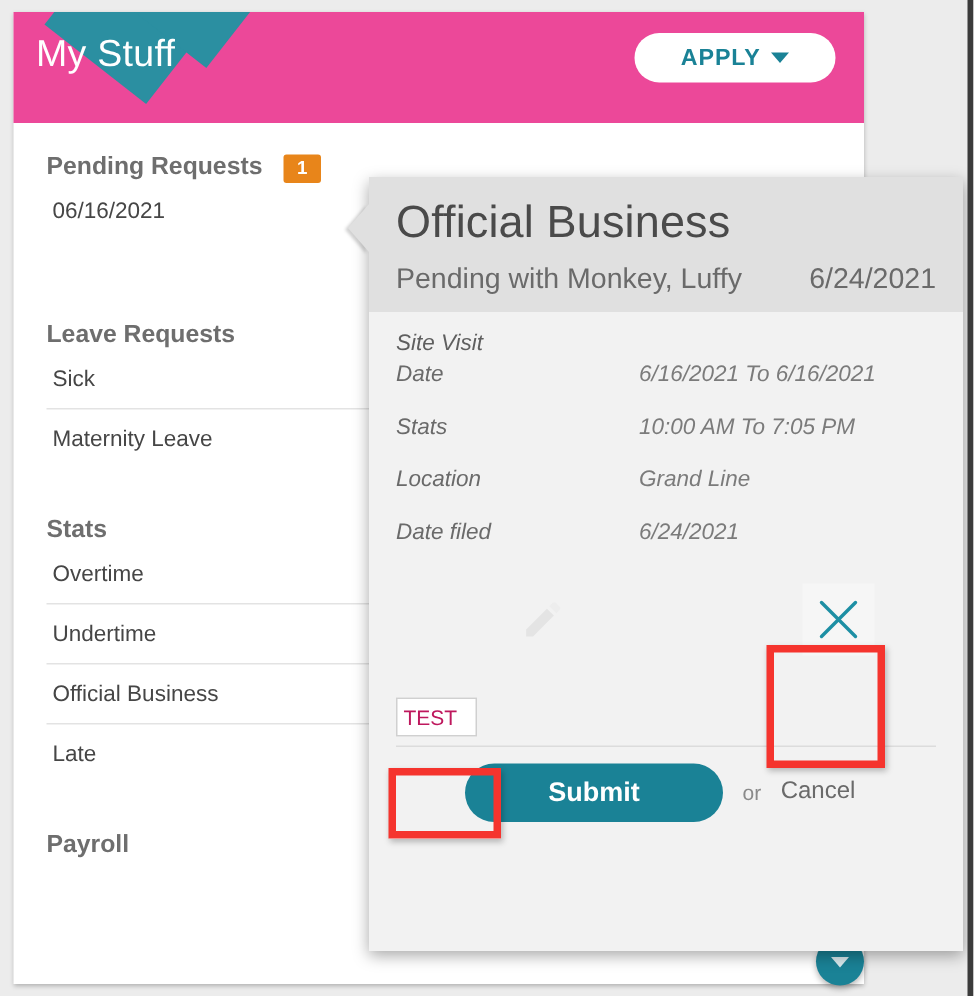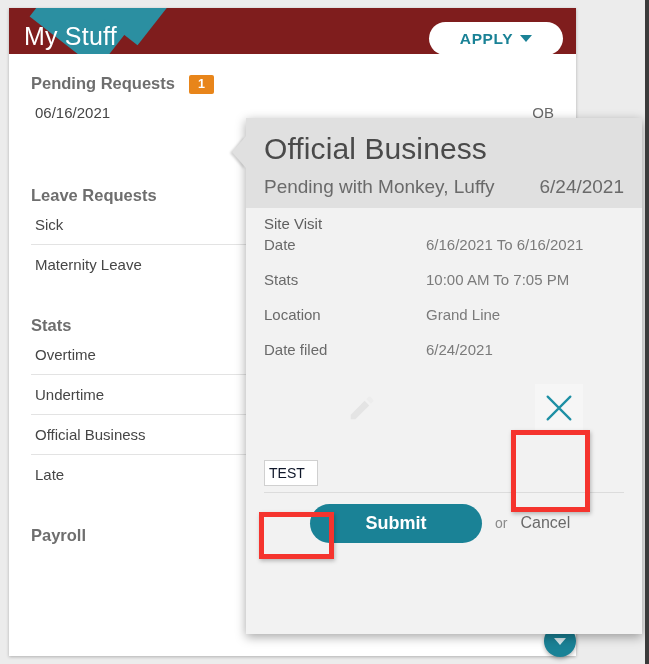--- a/index.html
+++ b/index.html
@@ -28,7 +28,7 @@
 
   
   #app-header{
-    position:relative;height:46px;background:#7f1d1d;overflow:hidden;
+    position:relative;height:74px;background:#ec4899;overflow:hidden;
   }
   #app-header:before{
     content:"";position:absolute;left:38px;top:-42px;width:86px;height:86px;

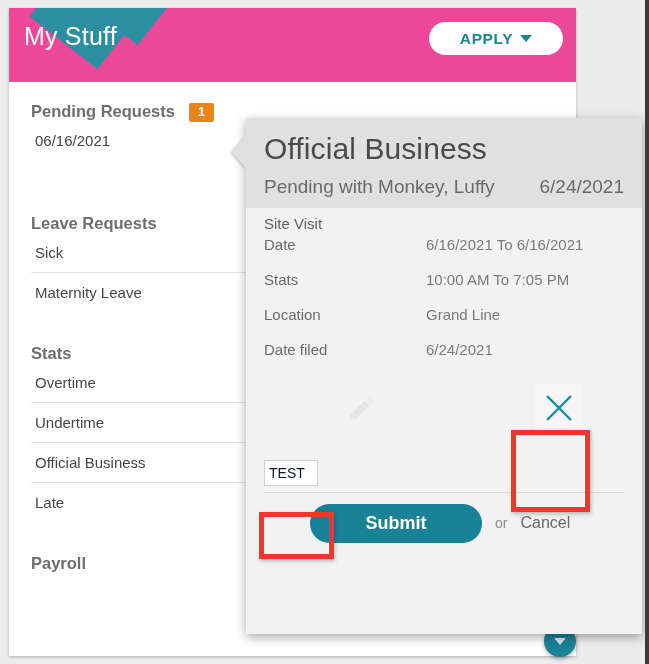--- a/index.html
+++ b/index.html
@@ -44,7 +44,7 @@
     z-index:2;
   }
   #apply-button{
-    position:absolute;right:13px;top:14px;
+    position:absolute;right:19px;top:14px;
     height:33px;min-width:134px;padding:0 18px;
     background:#fff;border:none;border-radius:17px;
     color:#1a8296;font-family:"Liberation Sans",sans-serif;

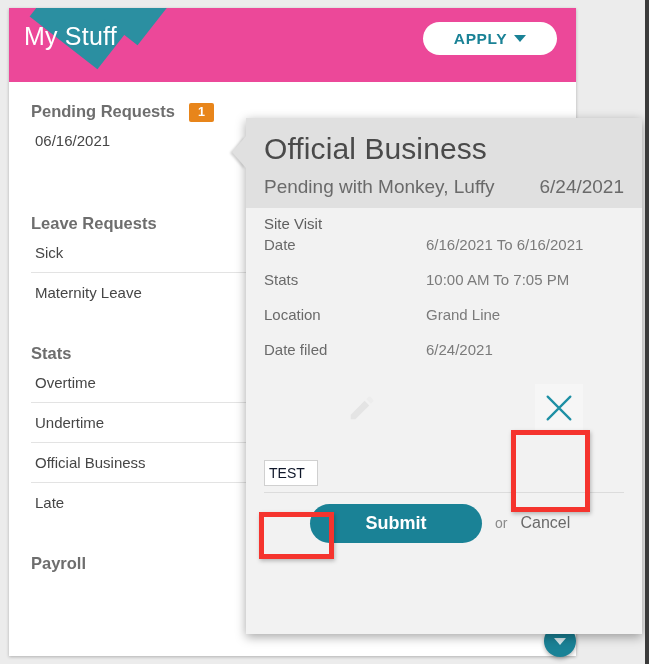--- a/index.html
+++ b/index.html
@@ -118,7 +118,7 @@
   #modal-status,#modal-header-date{
     font-size:19px;color:#6a6a6a;
   }
-  #modal-body{padding:7px 18px 0 18px;}
+  #modal-body{padding:12px 18px 0 18px;font-style:italic;}
   #detail-type{
     font-size:15px;color:#5f5f5f;margin-bottom:4px;
   }

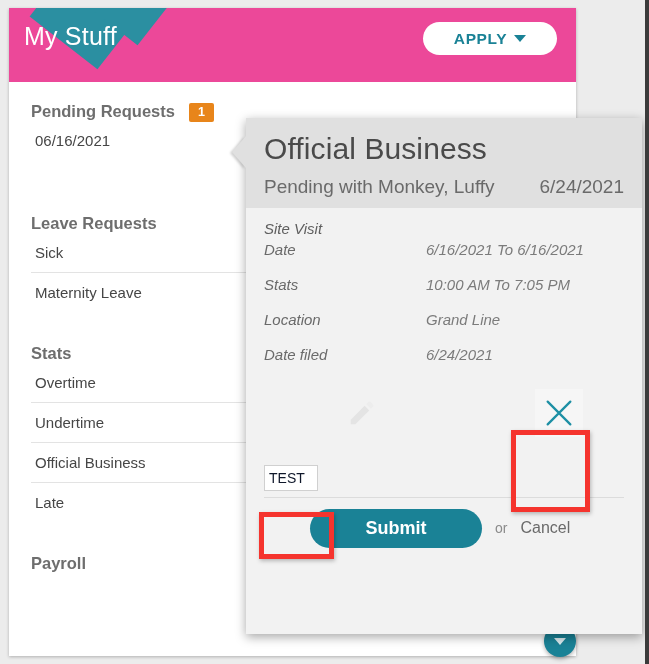--- a/index.html
+++ b/index.html
@@ -153,7 +153,7 @@
     width:54px;height:26px;box-sizing:border-box;
     border:1px solid #d0d0d0;background:#fff;
     font-family:"Liberation Sans",sans-serif;
-    font-size:14px;color:#0f172a;padding:2px 4px;outline:none;
+    font-size:14px;color:#be185d;padding:2px 4px;outline:none;
   }
   #reason-underline{
     position:absolute;left:18px;right:18px;top:32px;

